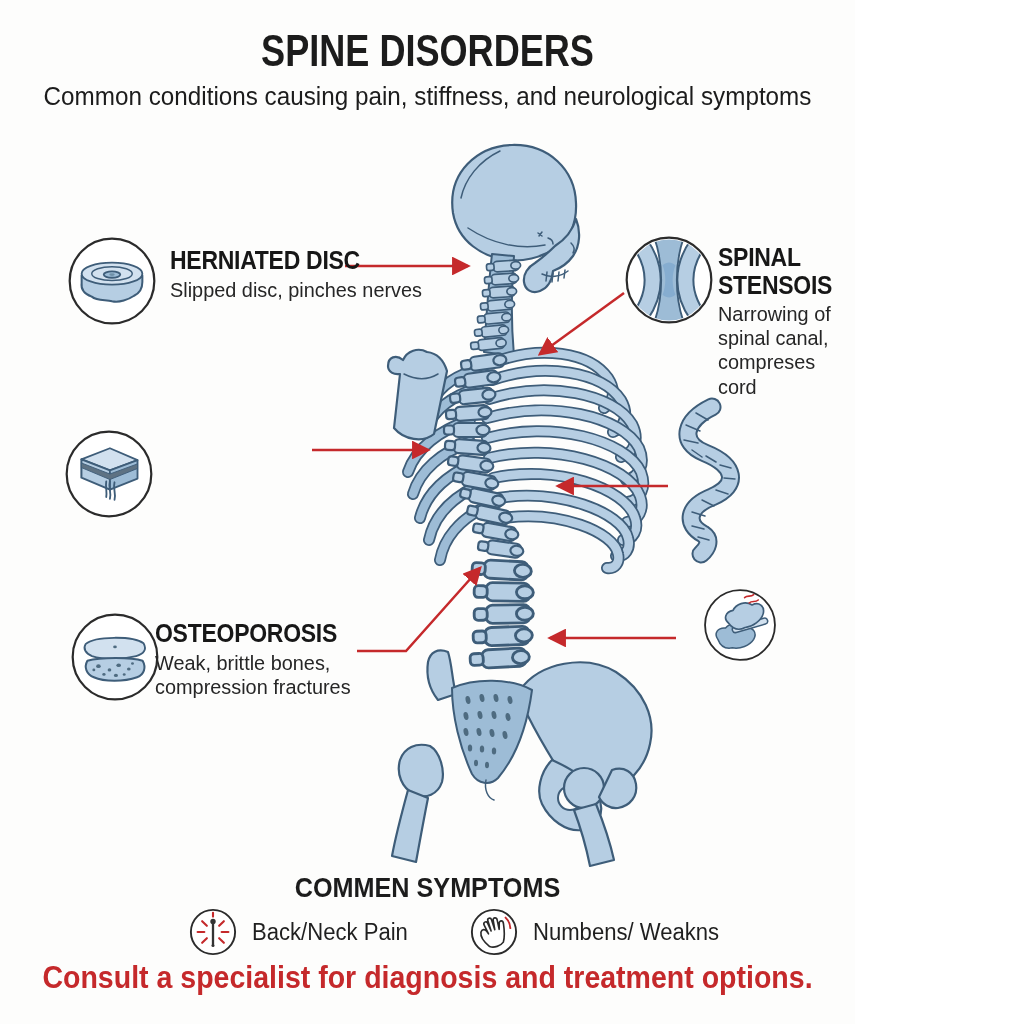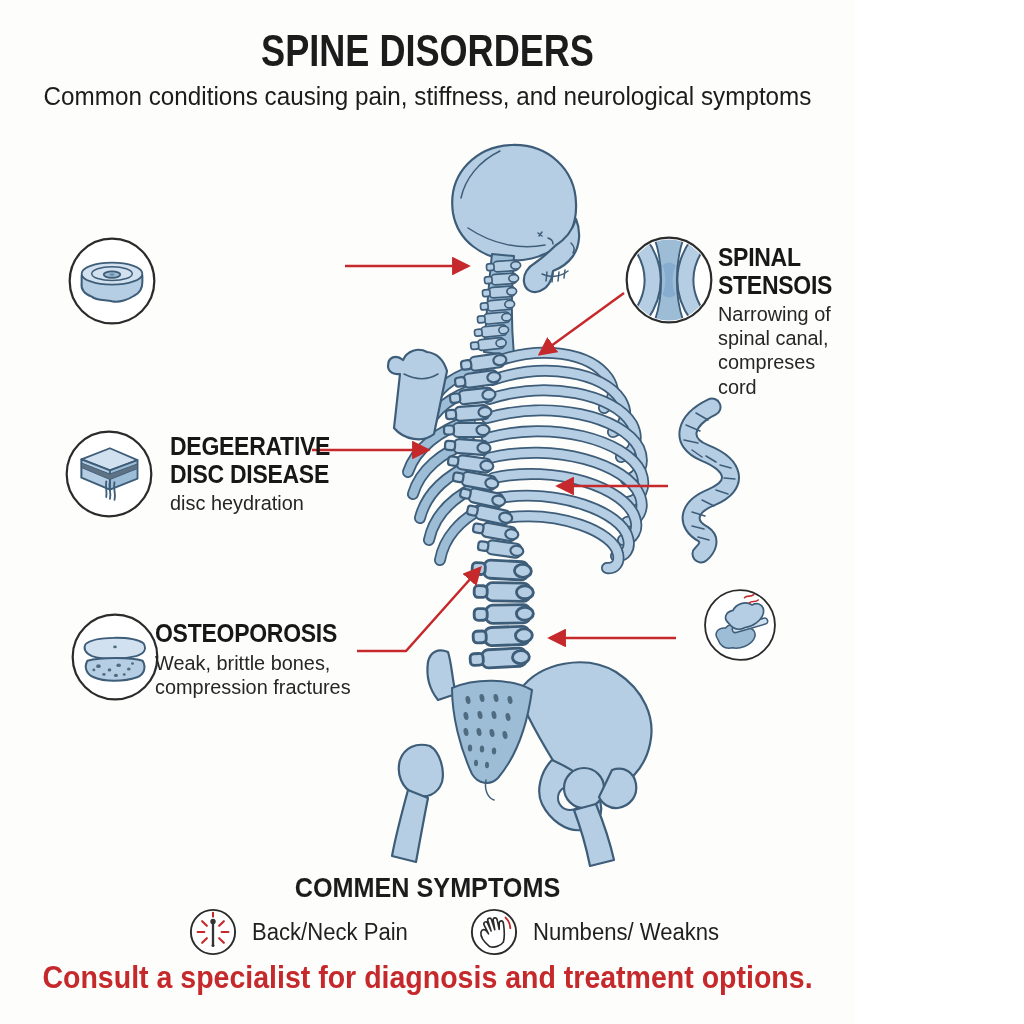--- a/index.html
+++ b/index.html
@@ -322,6 +322,10 @@
     </svg>
   </div>
 
+  <div class="callout" style="left:170px;top:247px">
+    <div class="c-title">HERNIATED DISC</div>
+    <div class="c-desc">Slipped disc, pinches nerves</div>
+  </div>
 
   <div class="callout" style="left:170px;top:433px">
     <div class="c-title">DEGEERATIVE

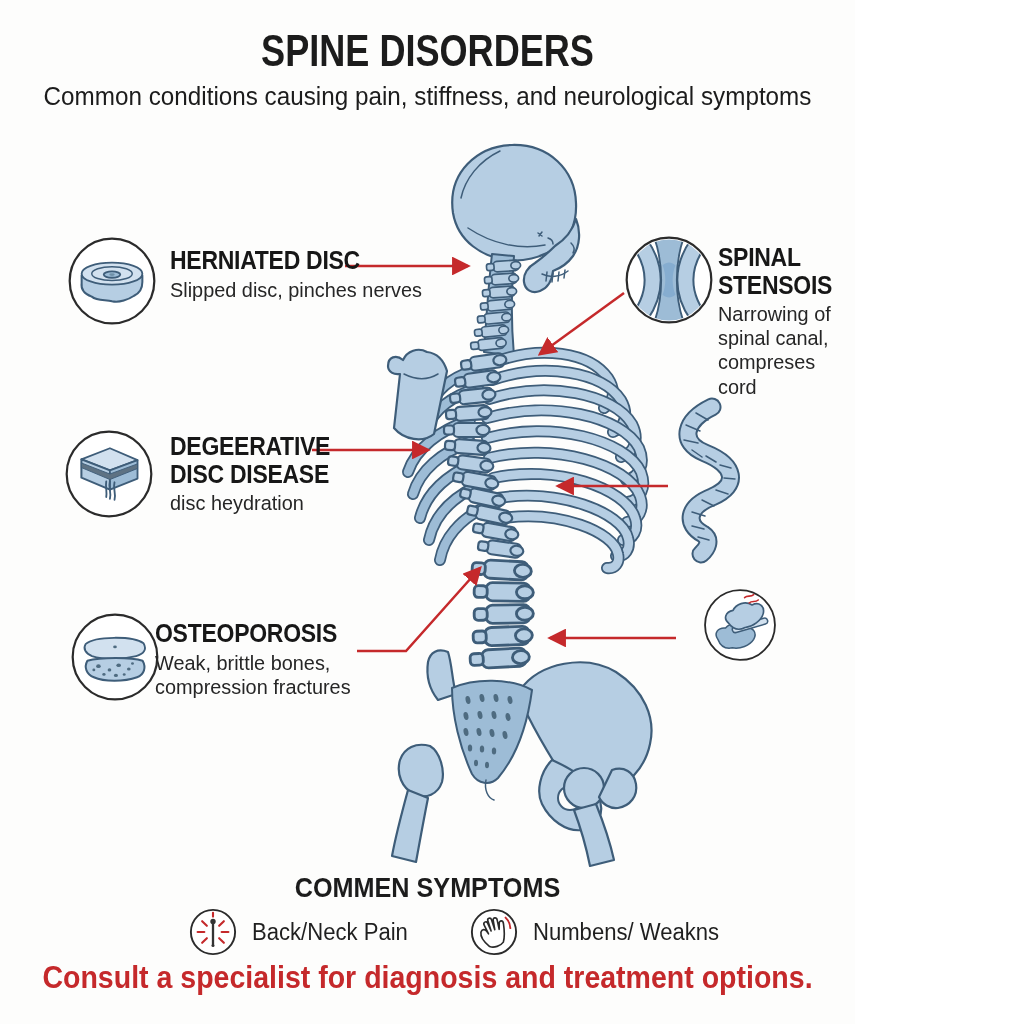--- a/index.html
+++ b/index.html
@@ -327,11 +327,6 @@
     <div class="c-desc">Slipped disc, pinches nerves</div>
   </div>
 
-  <div class="callout" style="left:170px;top:433px">
-    <div class="c-title">DEGEERATIVE
-DISC DISEASE</div>
-    <div class="c-desc">disc heydration</div>
-  </div>
 
   <div class="callout" style="left:155px;top:620px">
     <div class="c-title">OSTEOPOROSIS</div>

